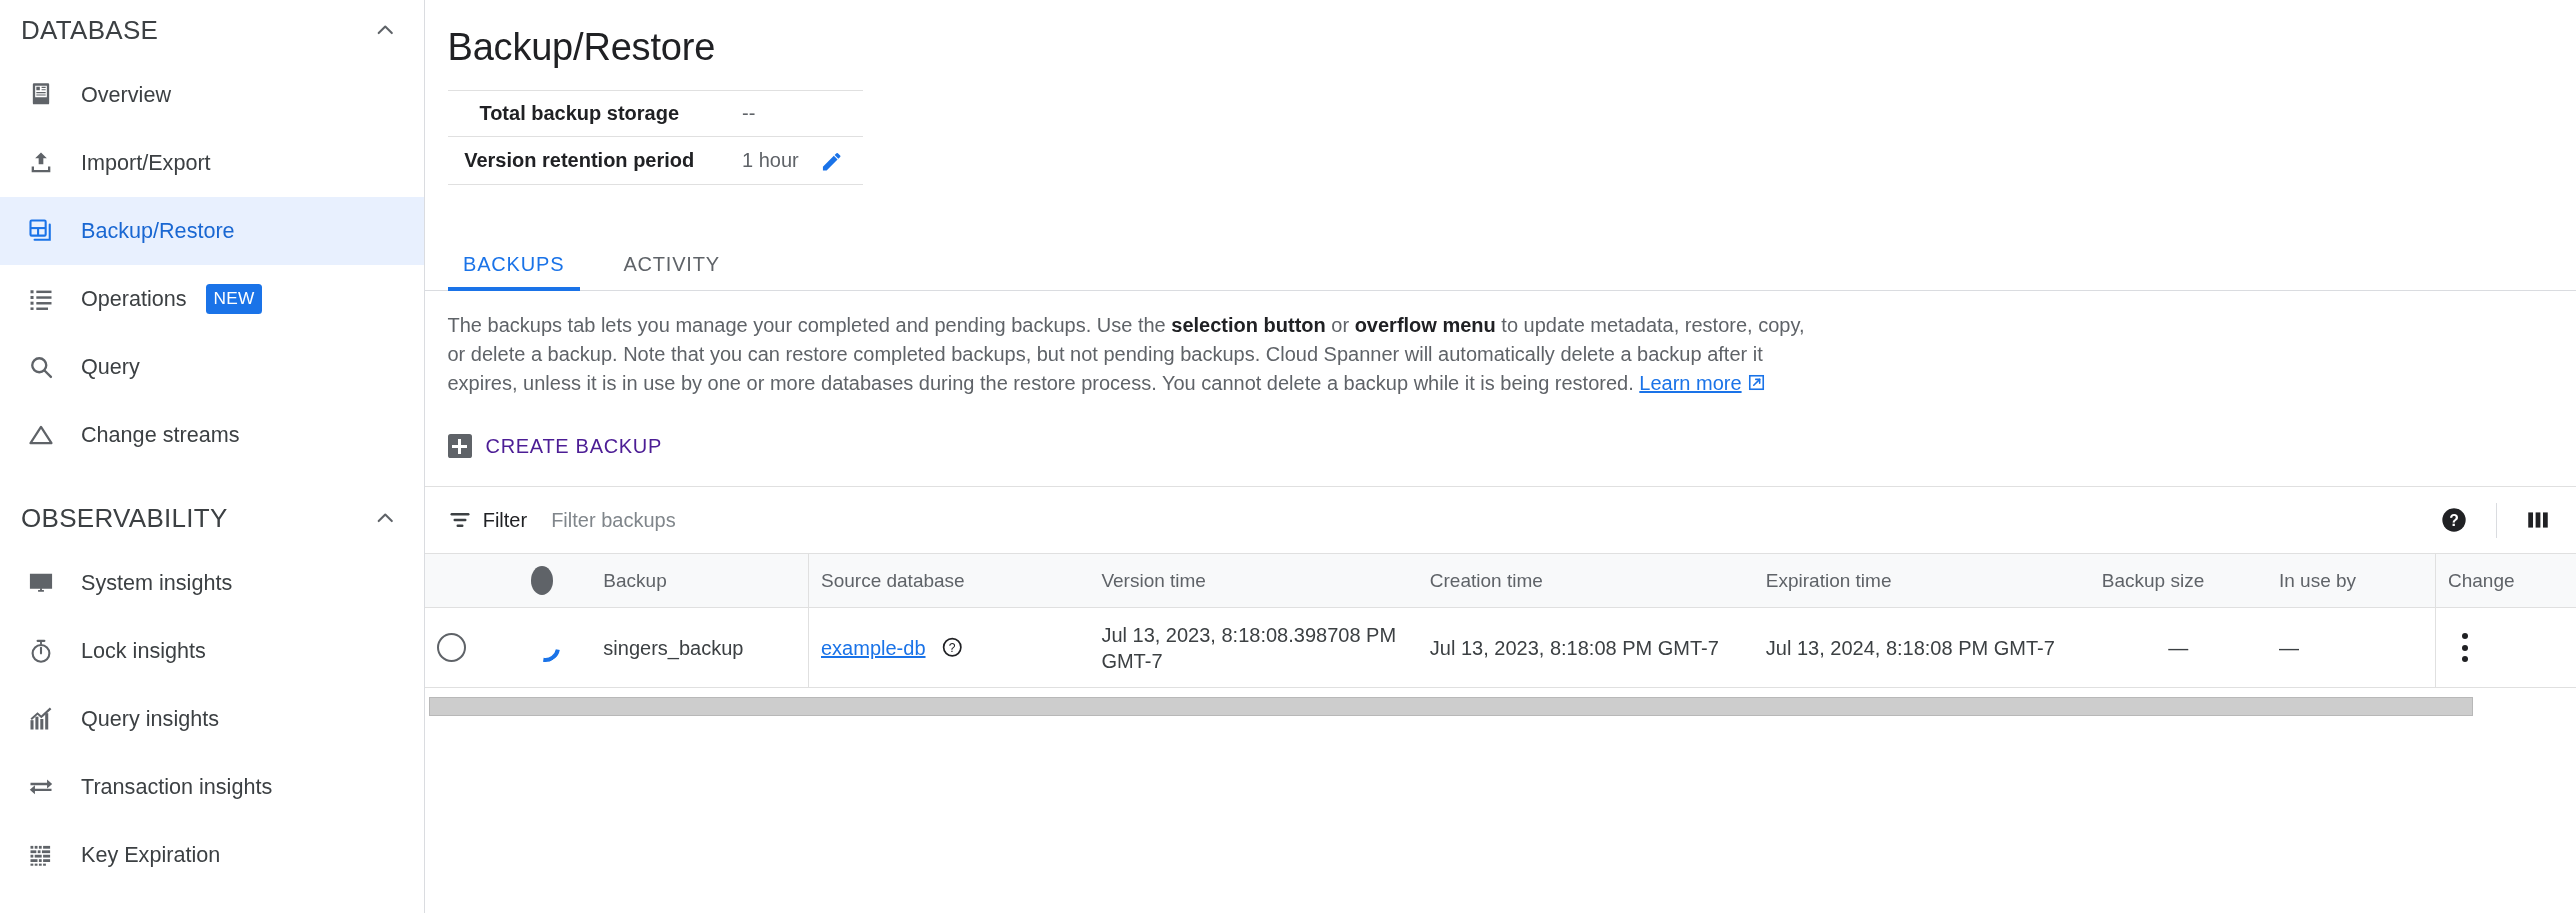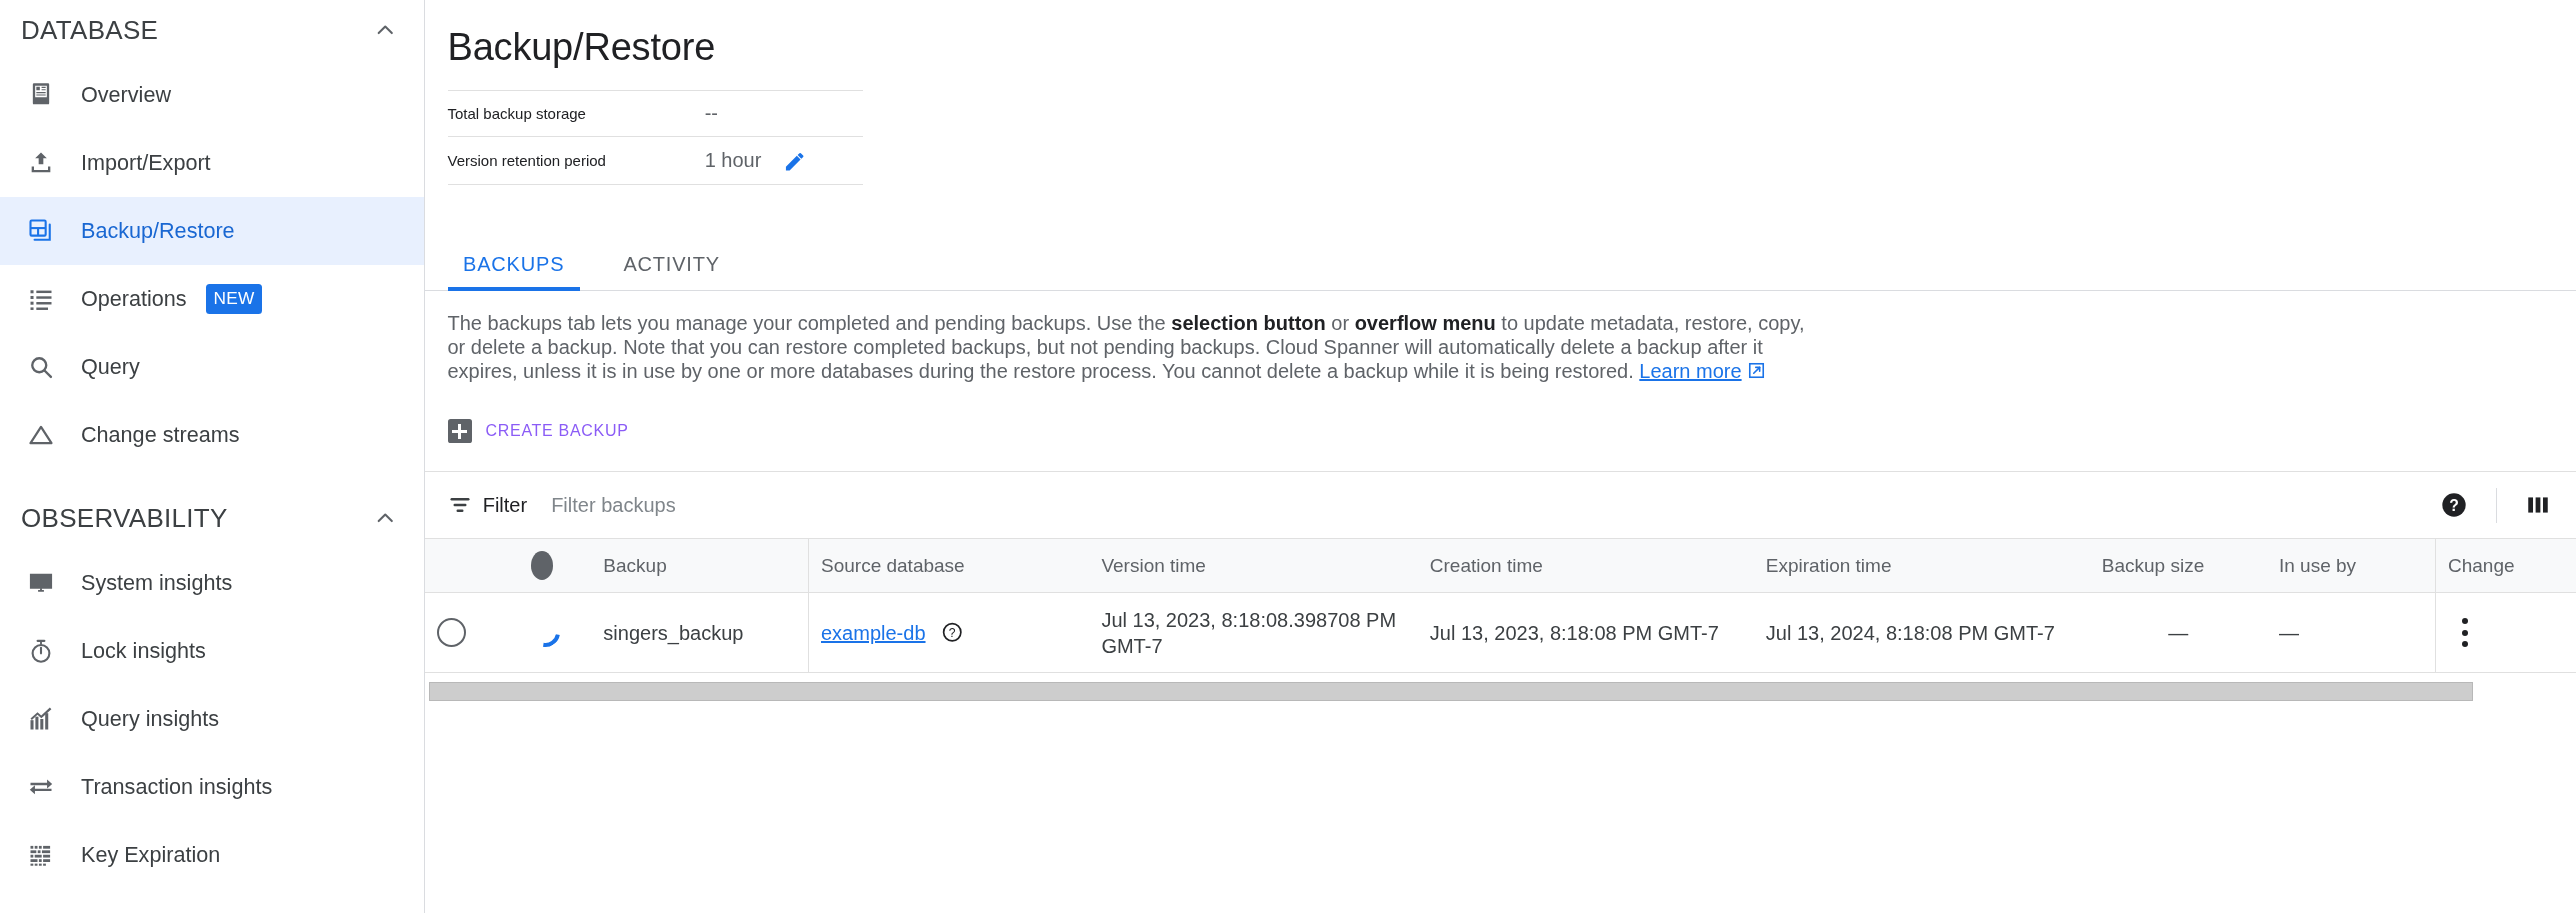--- a/index.html
+++ b/index.html
@@ -96,9 +96,9 @@
   .summary tr { border-bottom: 0.9px solid #e0e0e0; }
   .summary tr:first-child { border-top: 0.9px solid #e0e0e0; }
   .summary th {
-    text-align: left;
-    font-size: 15px;
-    font-weight: 400;
+    text-align: center;
+    font-size: 20px;
+    font-weight: 700;
     color: #202124;
     padding: 11.2px 0 11.2px 0;
     white-space: nowrap;

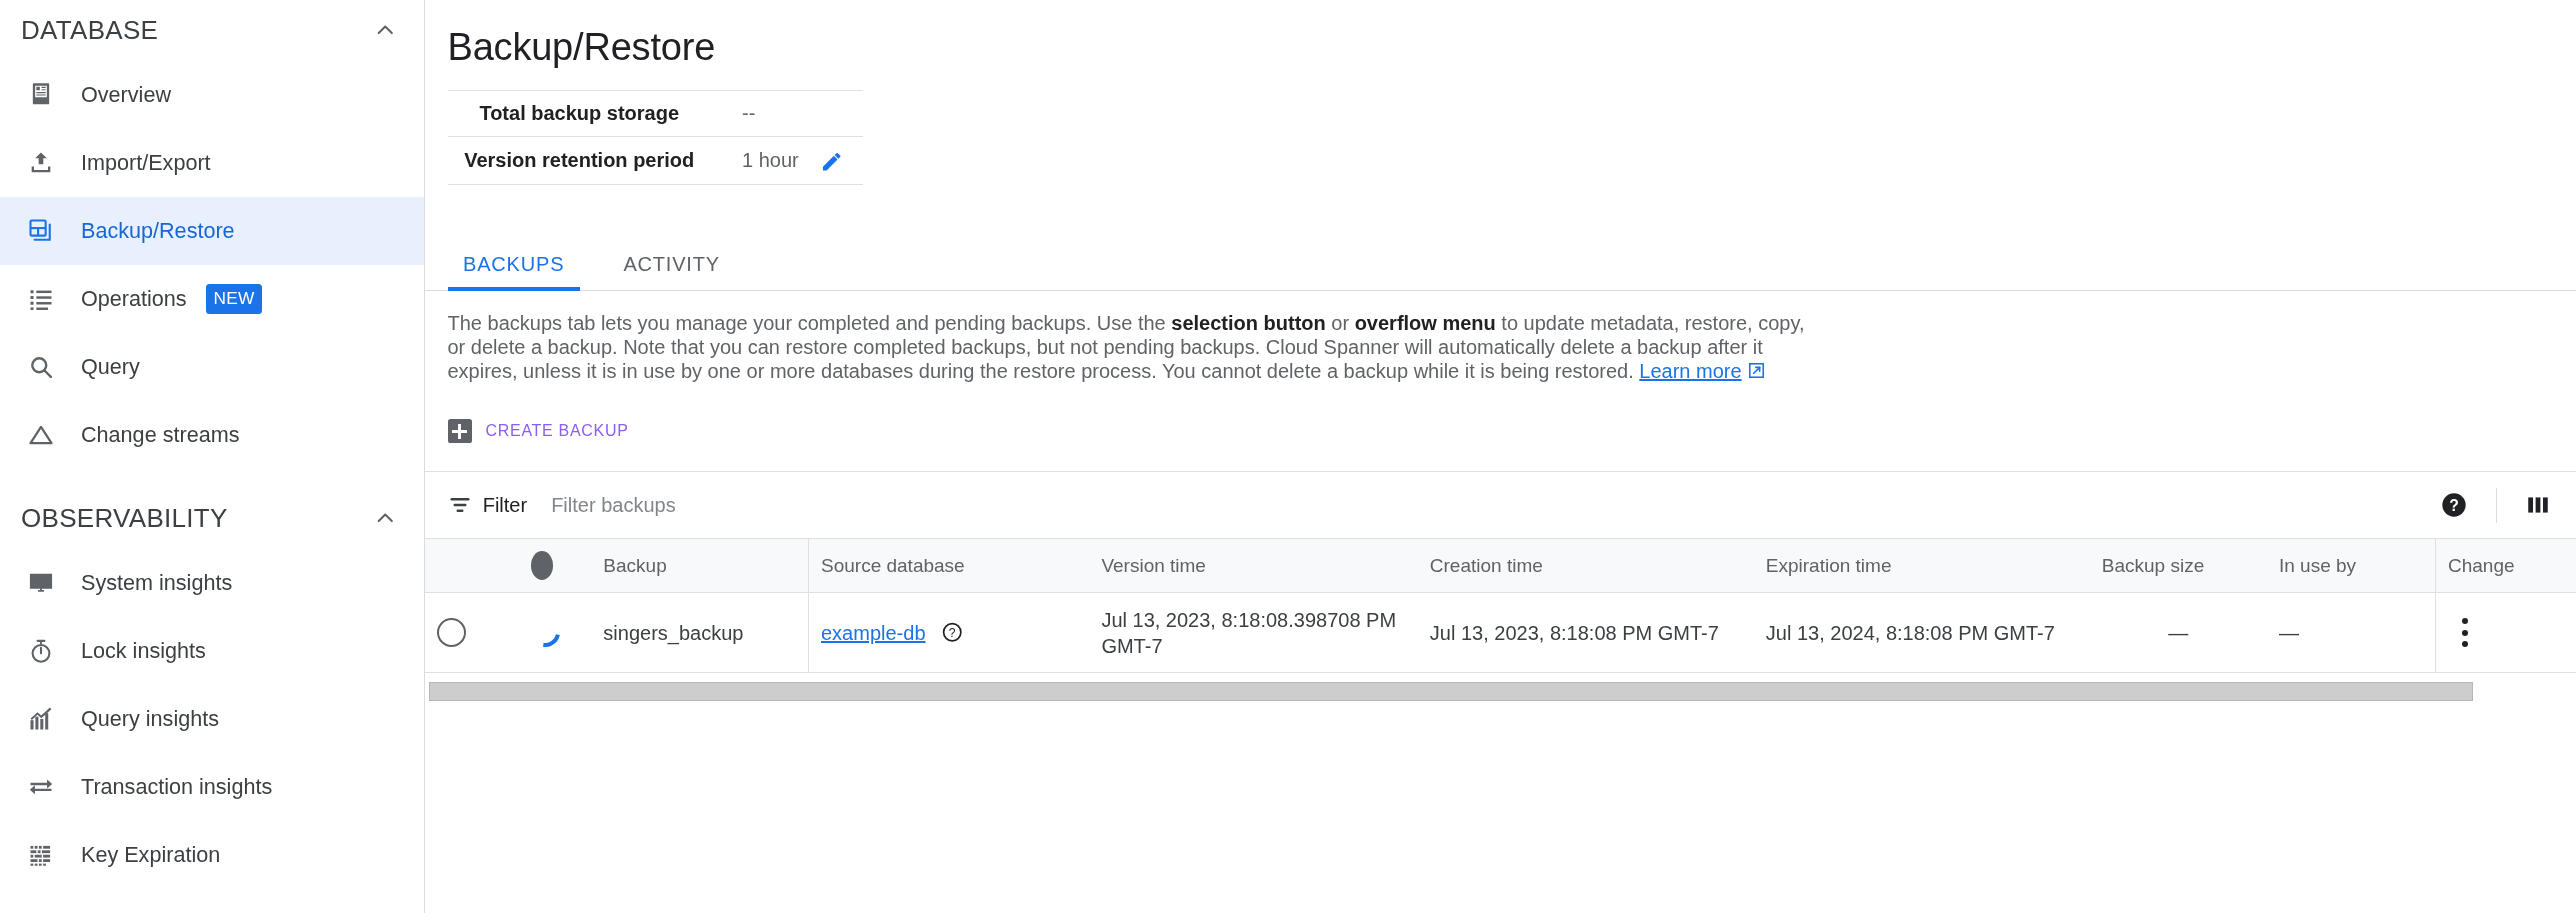--- a/index.html
+++ b/index.html
@@ -150,7 +150,7 @@
   #description {
     padding-left: 22.5px;
     font-size: 20px;
-    line-height: 24px;
+    line-height: 29px;
     color: #5f6368;
     max-width: 1384px;
   }

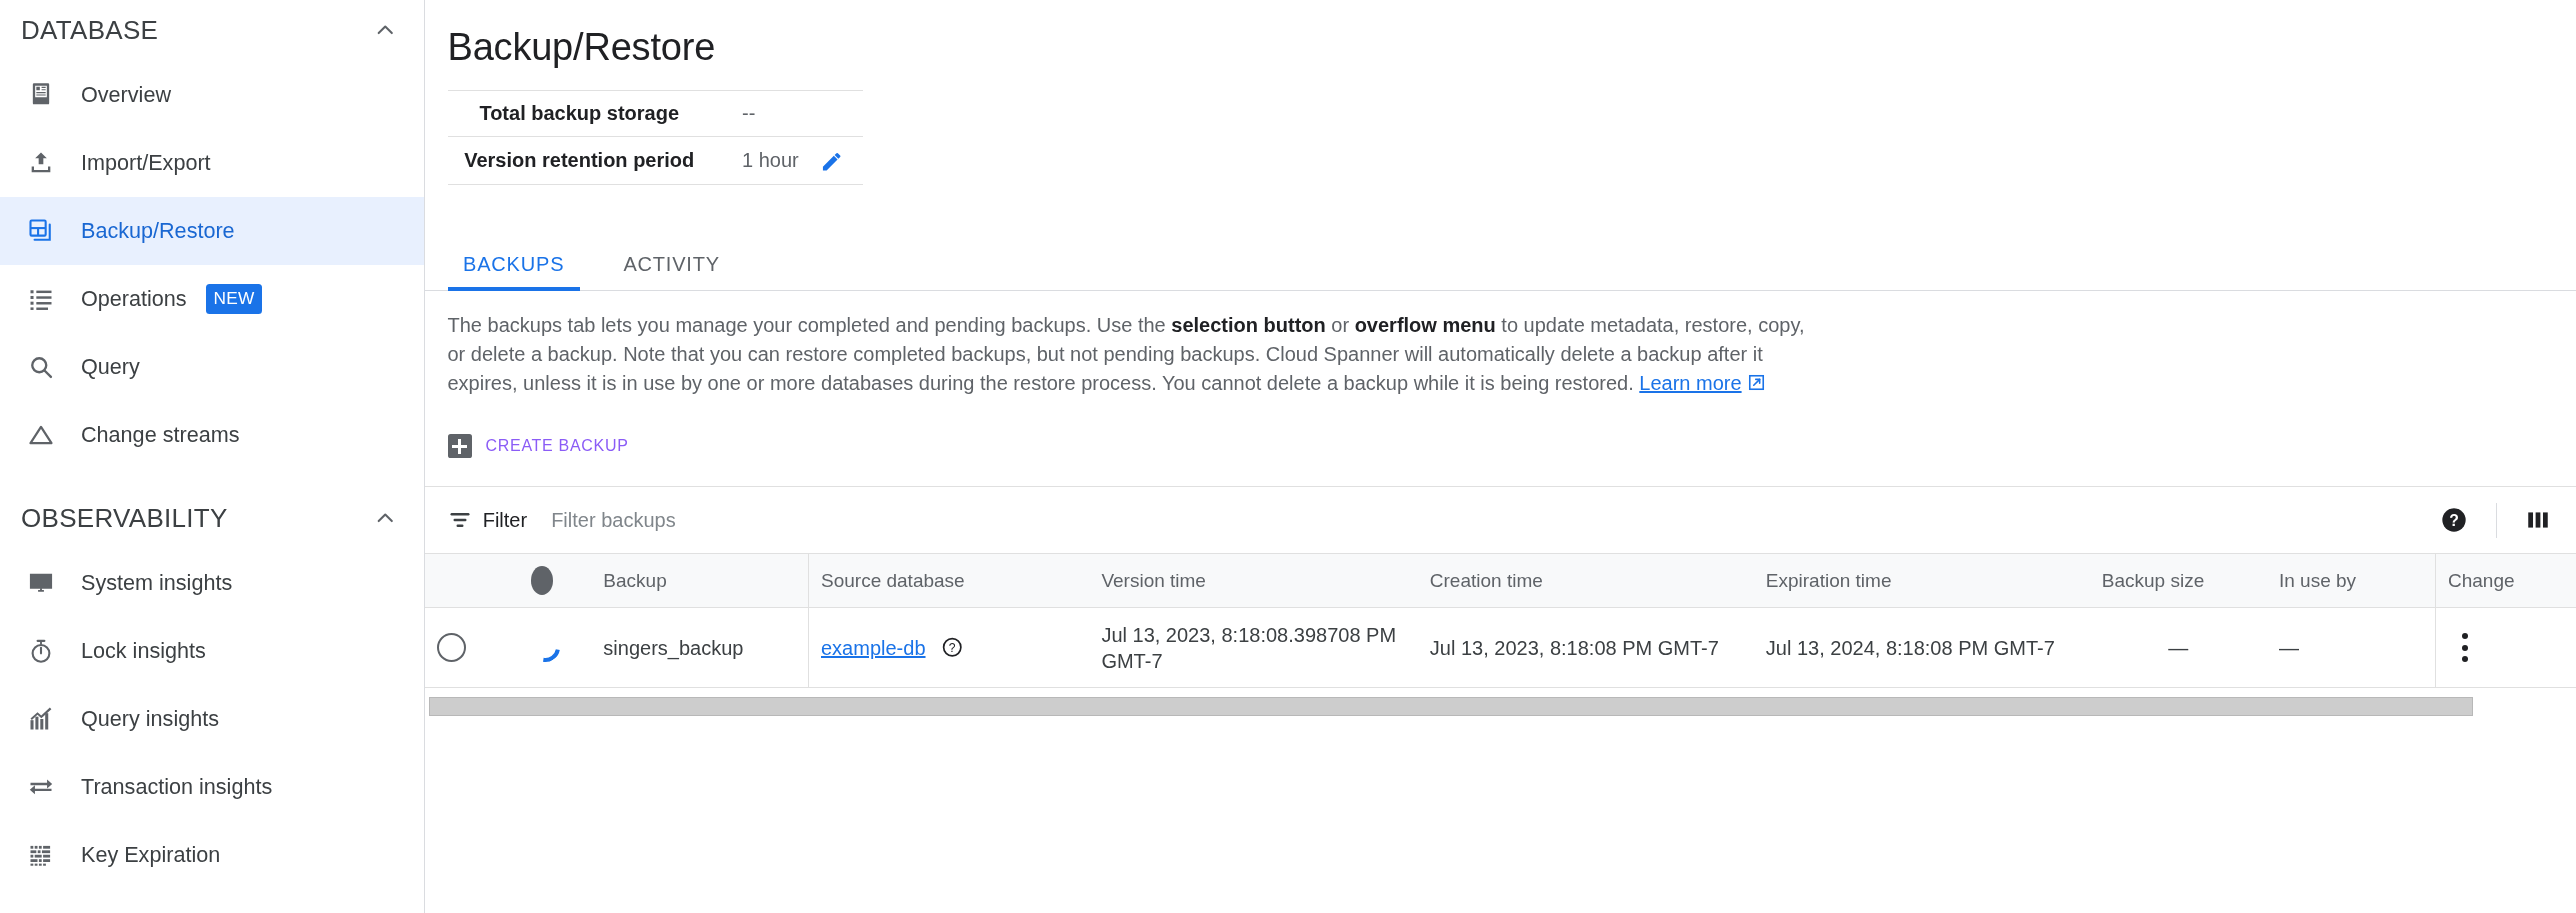--- a/index.html
+++ b/index.html
@@ -172,8 +172,8 @@
     border: none;
     padding: 5.2px 0;
     cursor: pointer;
-    color: #8b5cf6;
-    font-size: 16px;
+    color: #4c1d95;
+    font-size: 20px;
     letter-spacing: 0.7px;
     font-family: "Liberation Sans", sans-serif;
     font-weight: 500;

